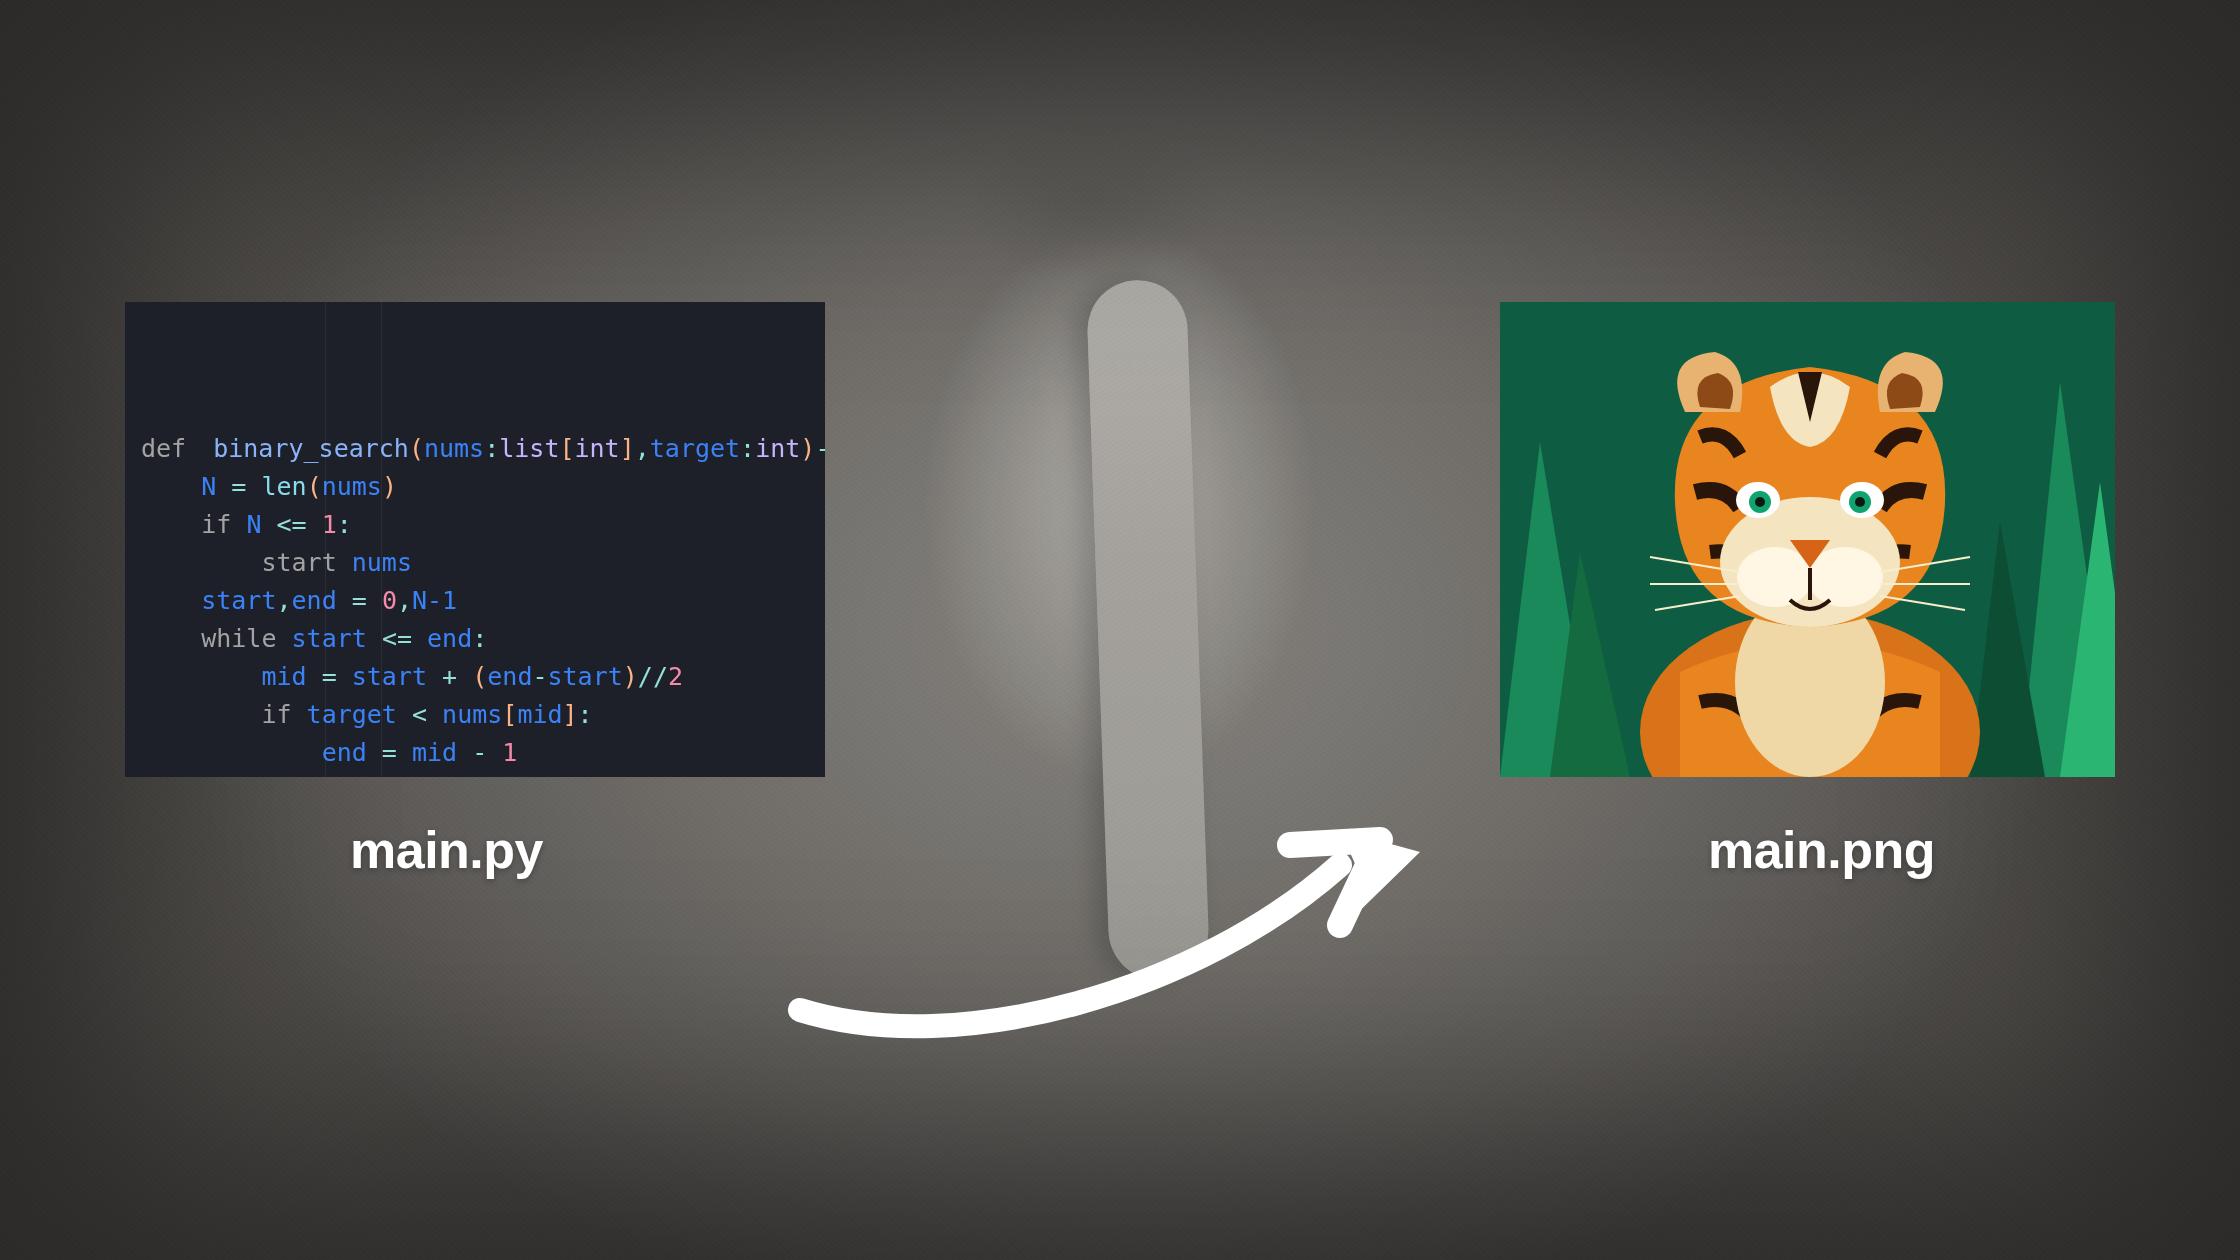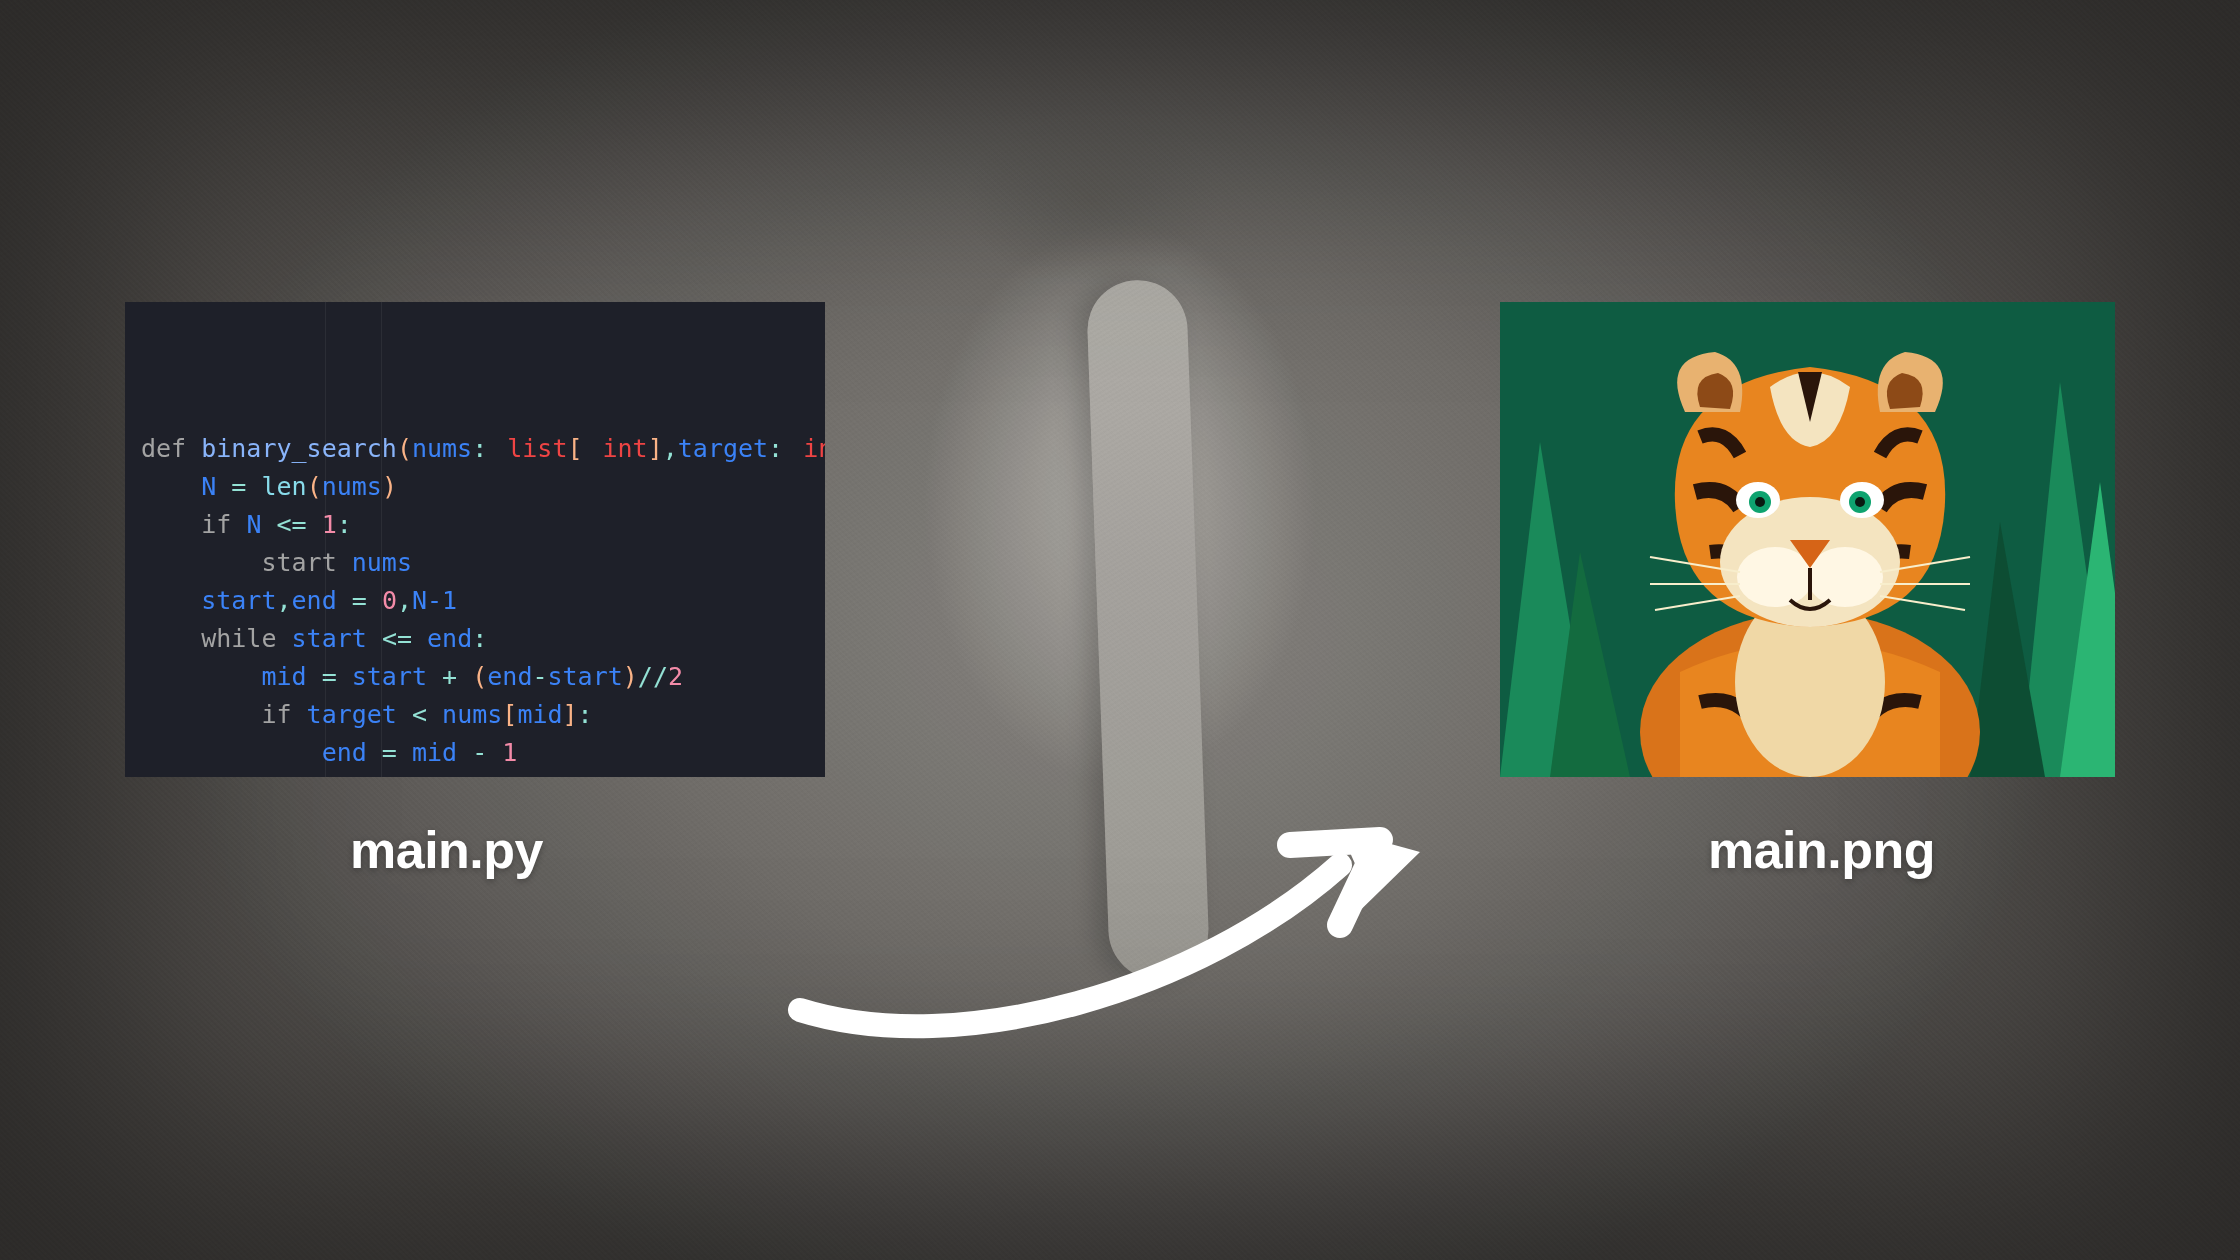--- a/index.html
+++ b/index.html
@@ -77,7 +77,7 @@
       background: rgba(255,255,255,0.06);
     }
     .kw  { color: #a3a3a3; }   
-    .fn  { color: #89b4fa; }   
+    .fn  { color: #89b4fa; margin-left: 12px; }   
     .ty  { color: #ef4444; margin-left: 20px; }   
     .op  { color: #94e2d5; }   
     .pc  { color: #fab387; }   

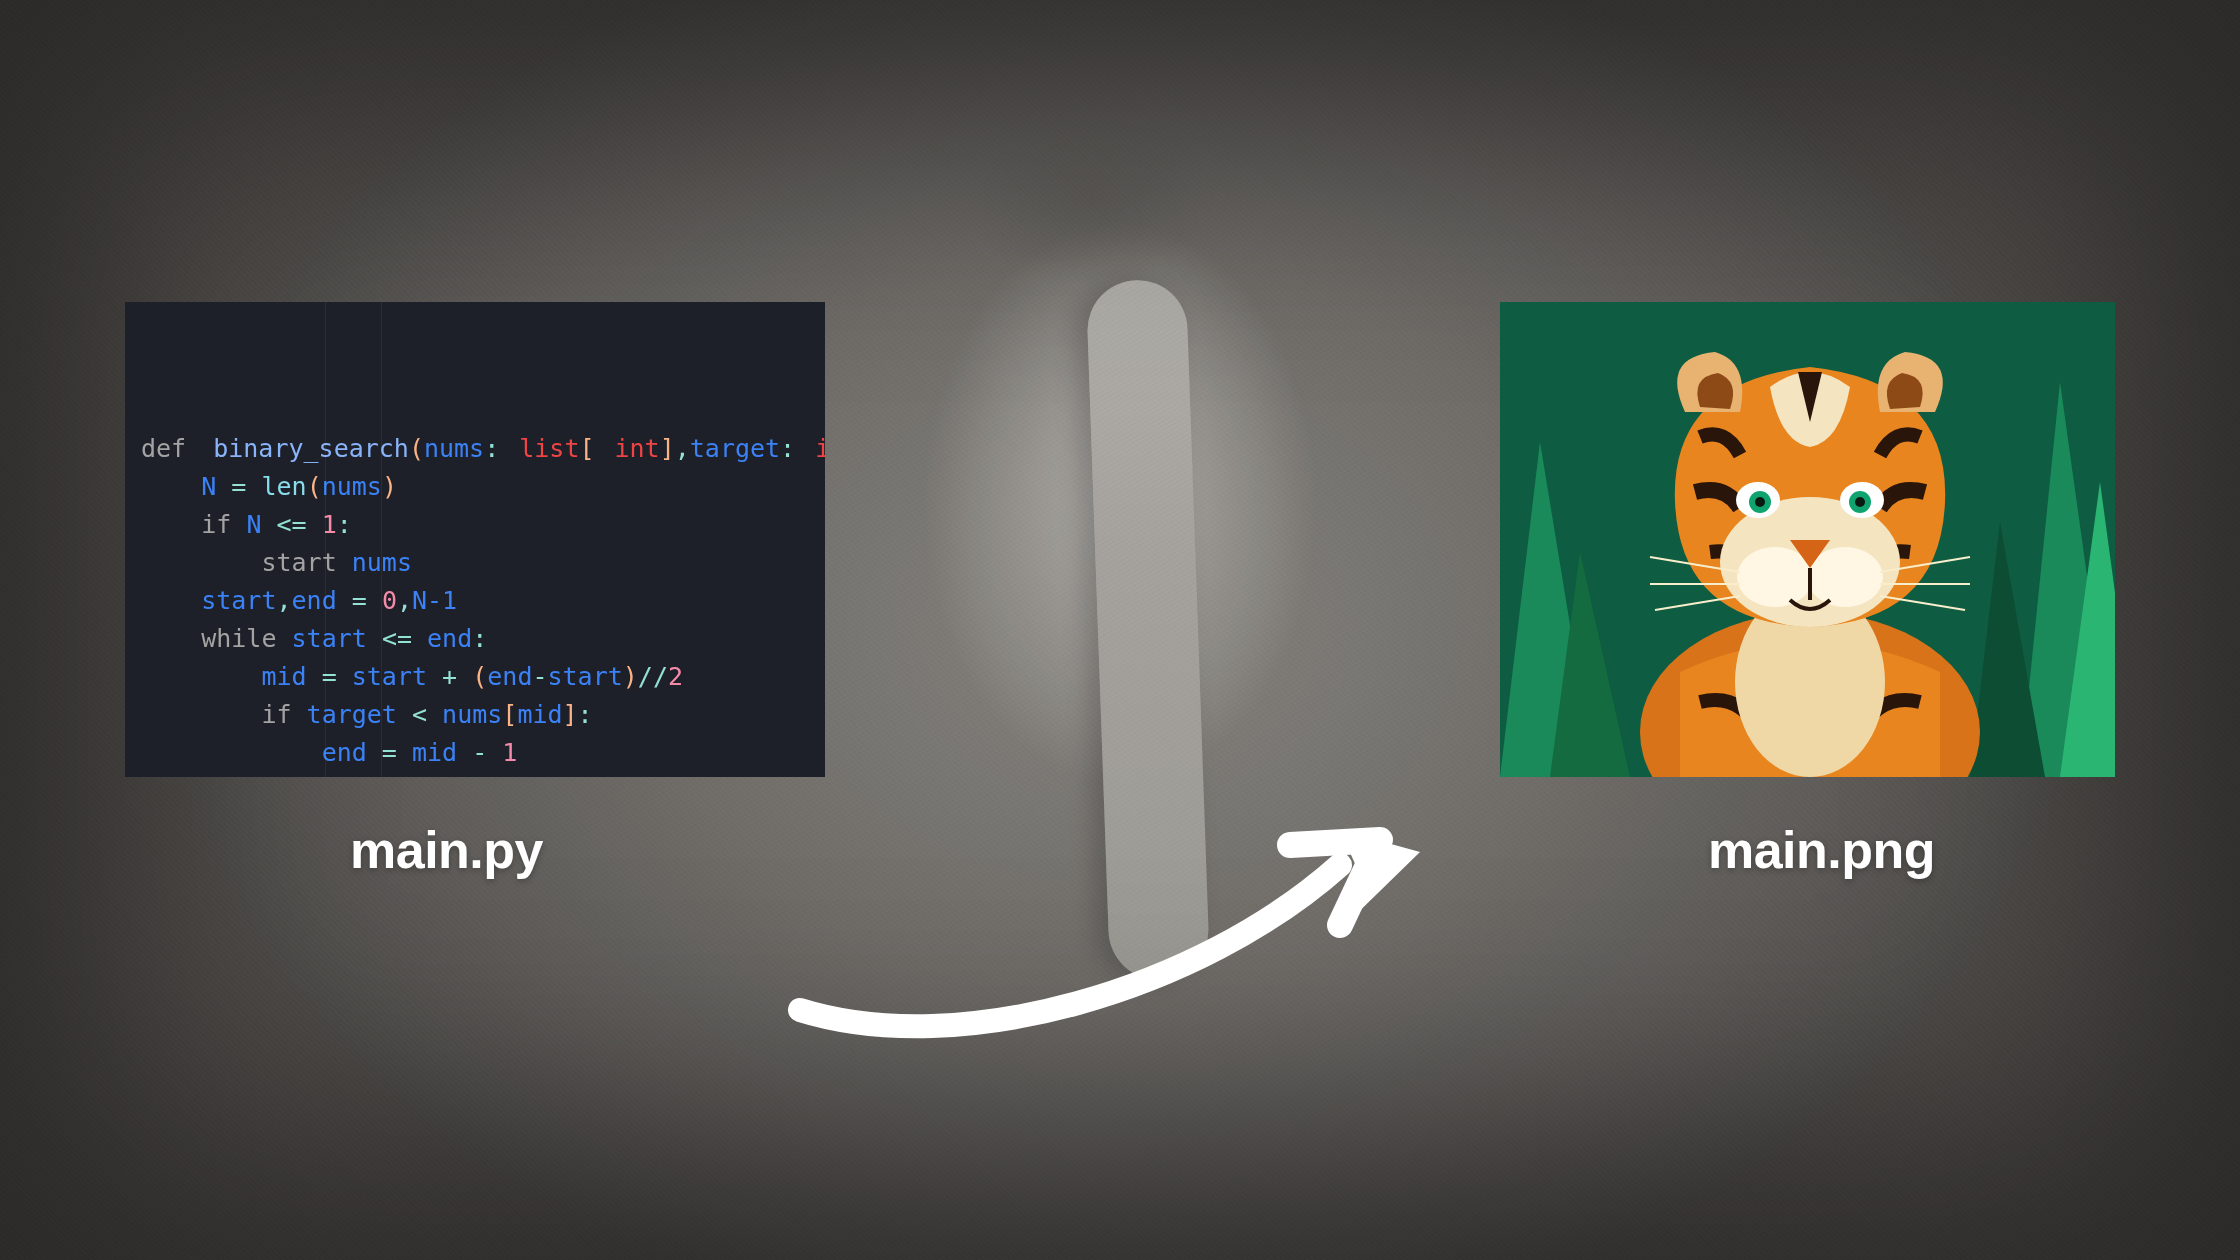--- a/index.html
+++ b/index.html
@@ -78,7 +78,7 @@
     }
     .kw  { color: #a3a3a3; }   
     .fn  { color: #89b4fa; margin-left: 12px; }   
-    .ty  { color: #ef4444; margin-left: 20px; }   
+    .ty  { color: #c4b5fd; }   
     .op  { color: #94e2d5; }   
     .pc  { color: #fab387; }   
     .nm  { color: #f38ba8; }   

